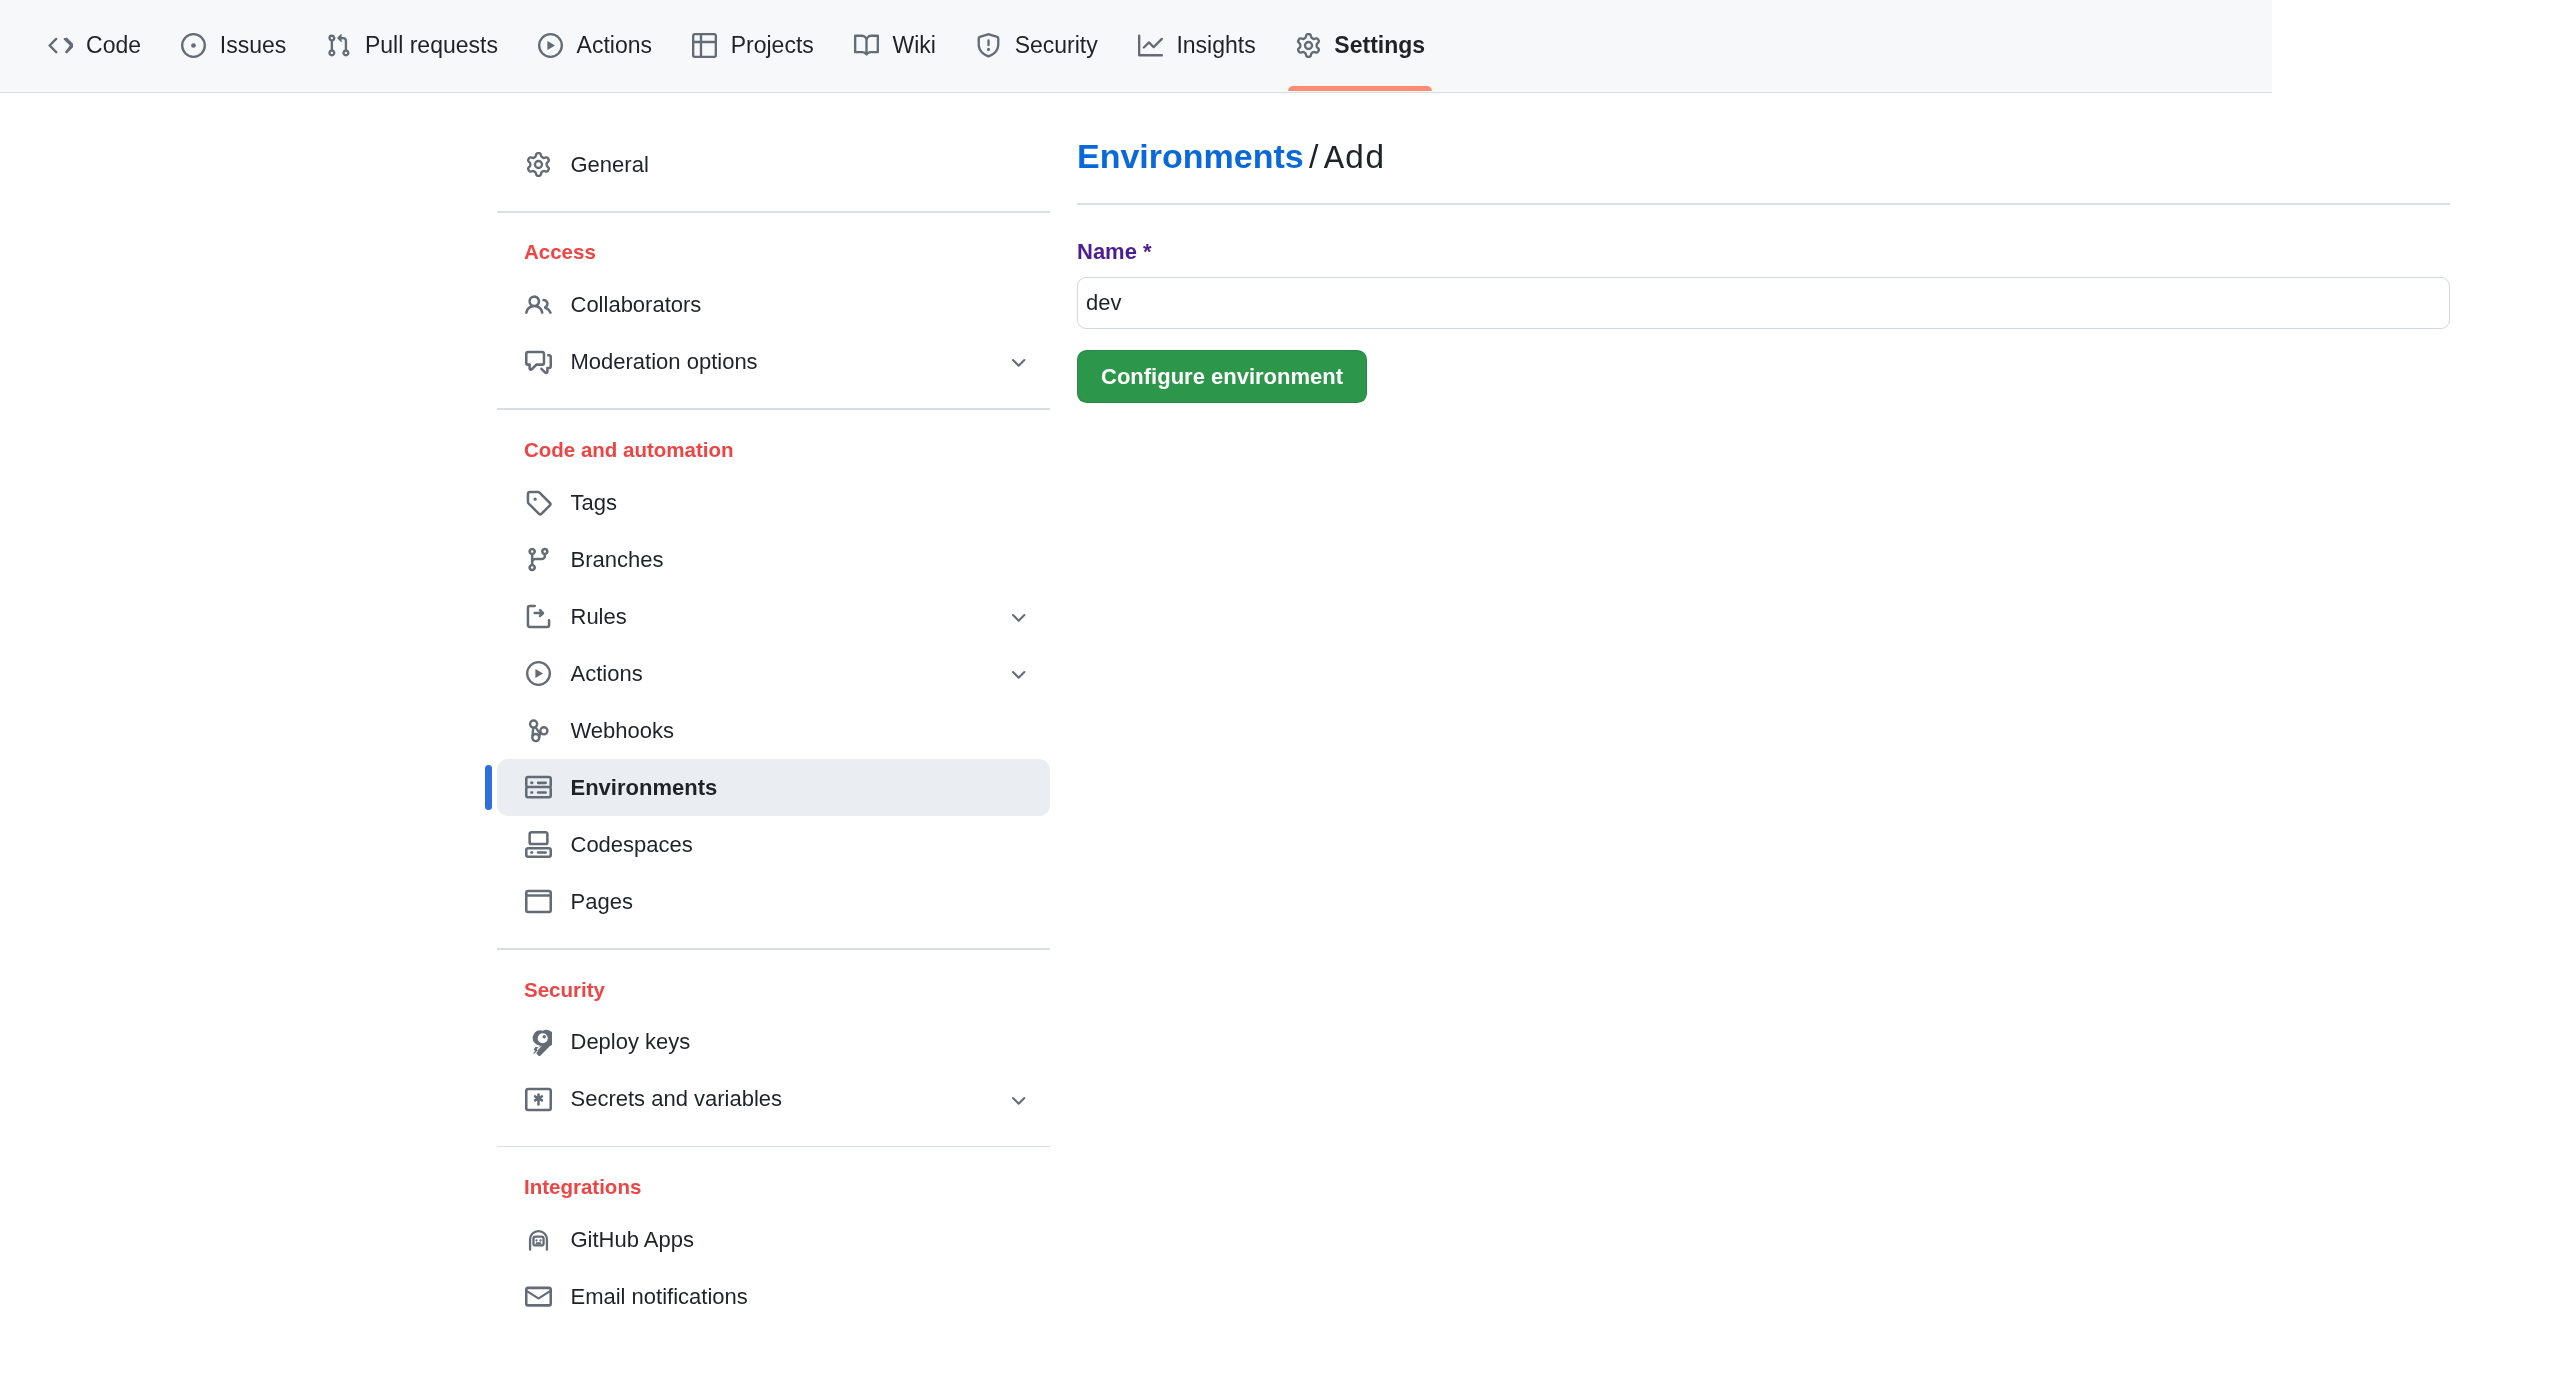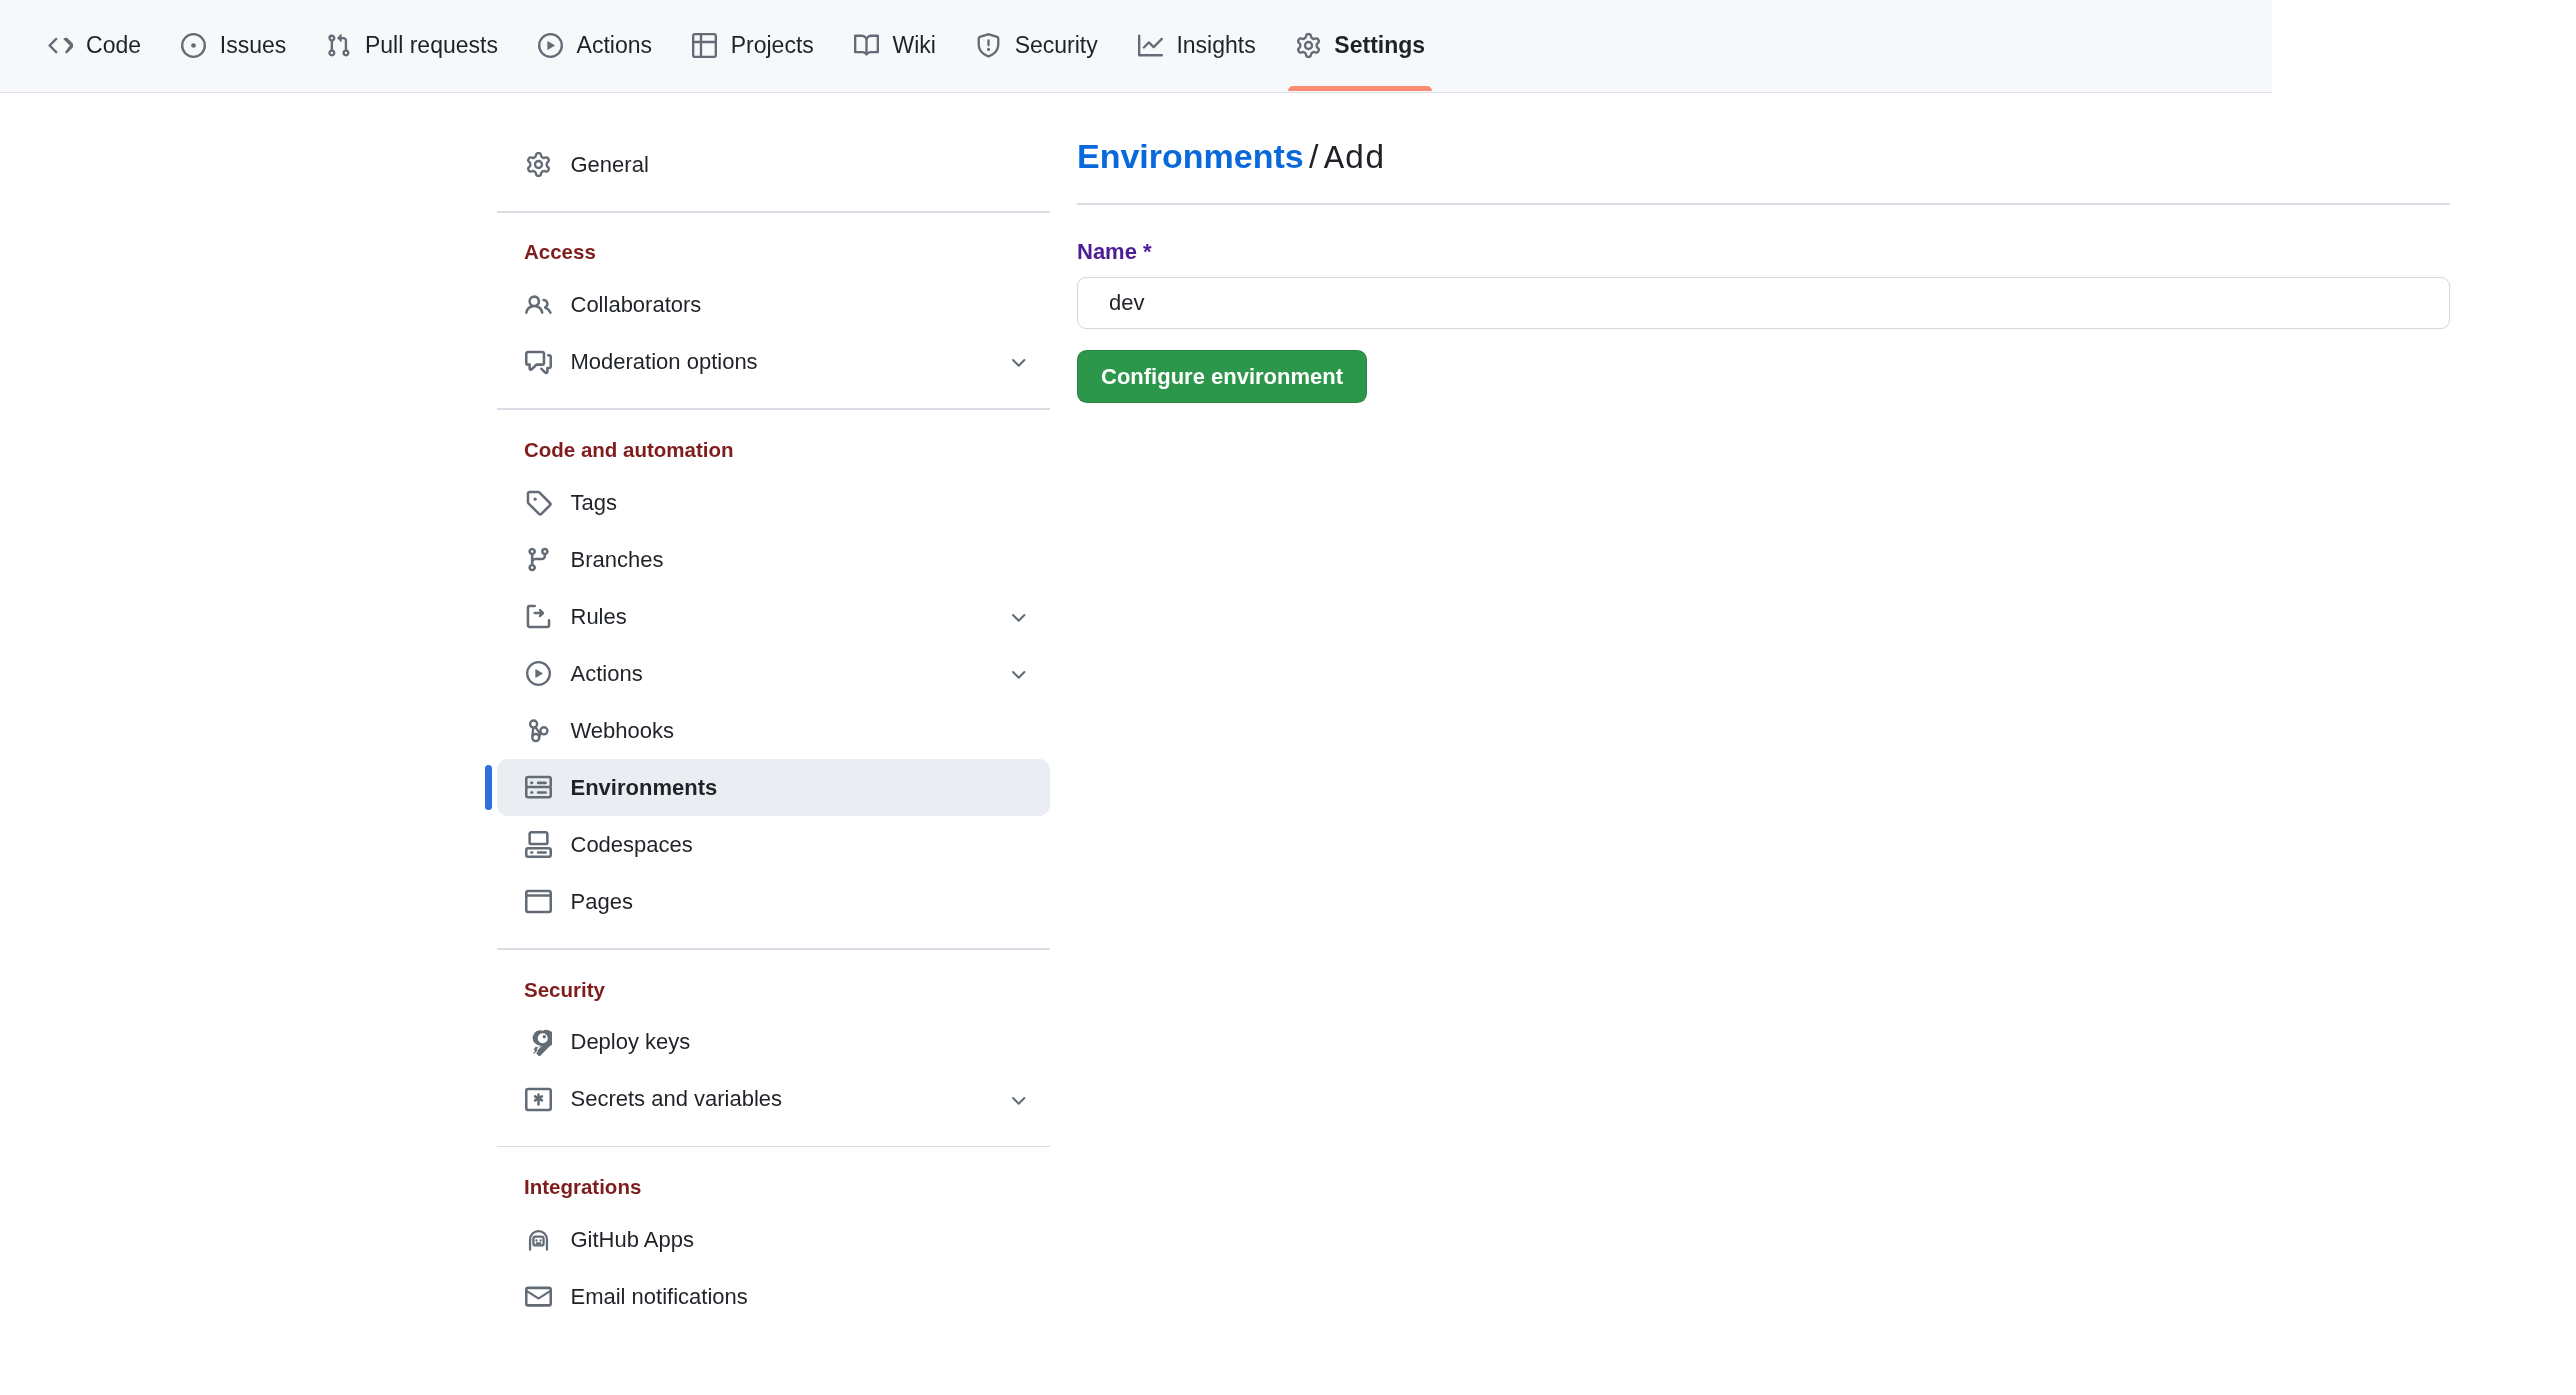--- a/index.html
+++ b/index.html
@@ -104,7 +104,7 @@
   .side-heading {
     font-size: 20.5px;
     font-weight: 700;
-    color: #7f1d1d;
+    color: #ef4444;
     padding-left: 27px;
     height: 48px;
     display: flex; align-items: center;

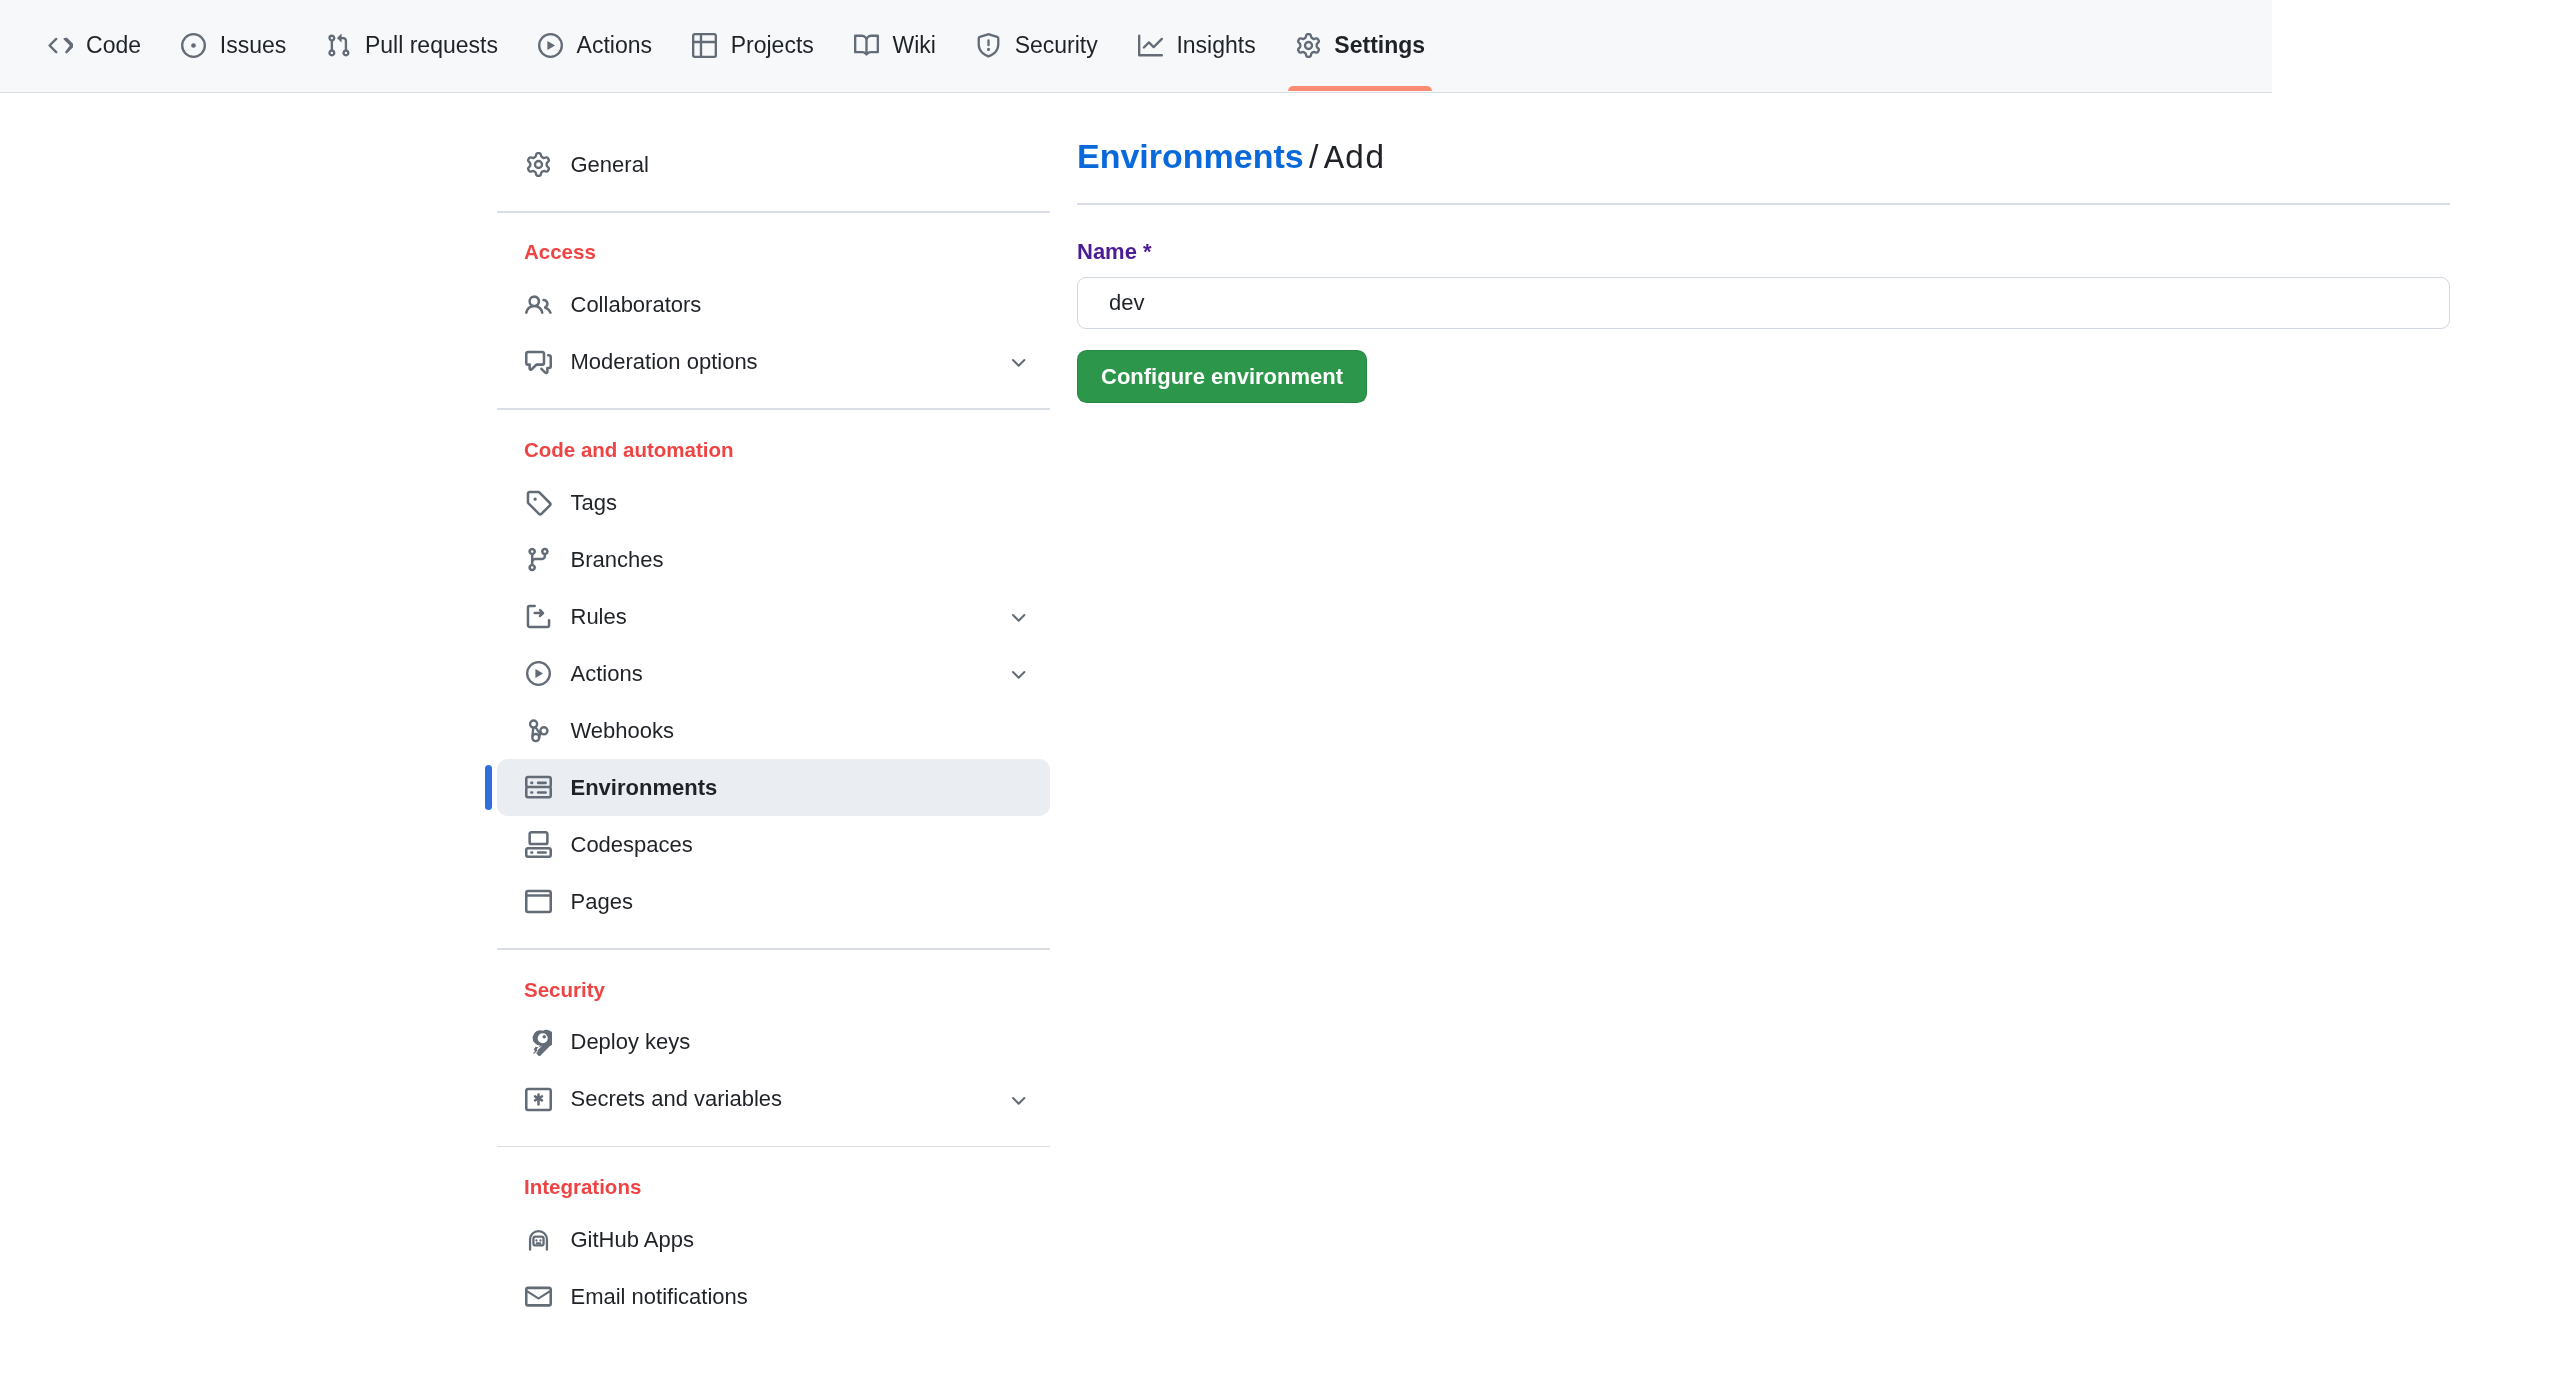--- a/index.html
+++ b/index.html
@@ -163,7 +163,7 @@
     font-family: "Liberation Sans", sans-serif;
     font-size: 22px;
     color: #1f2328;
-    padding: 0 31px;
+    padding: 0 8px;
     outline: none;
   }
   .btn-primary {

